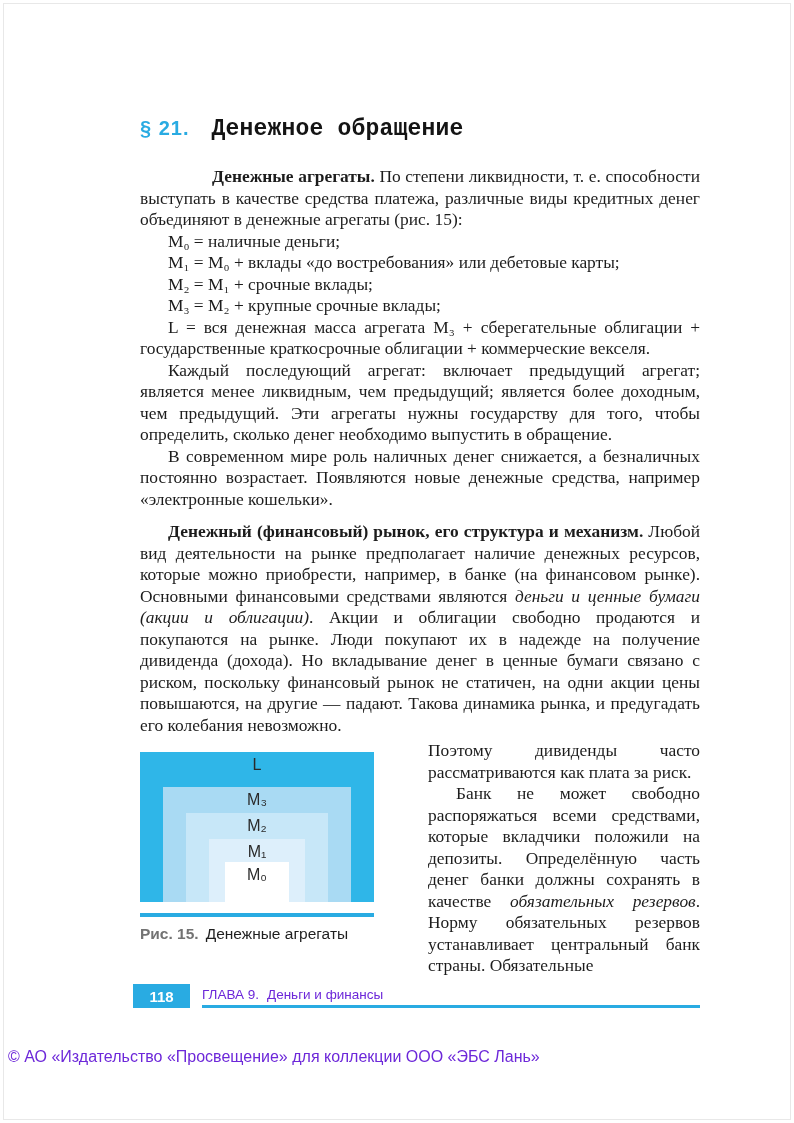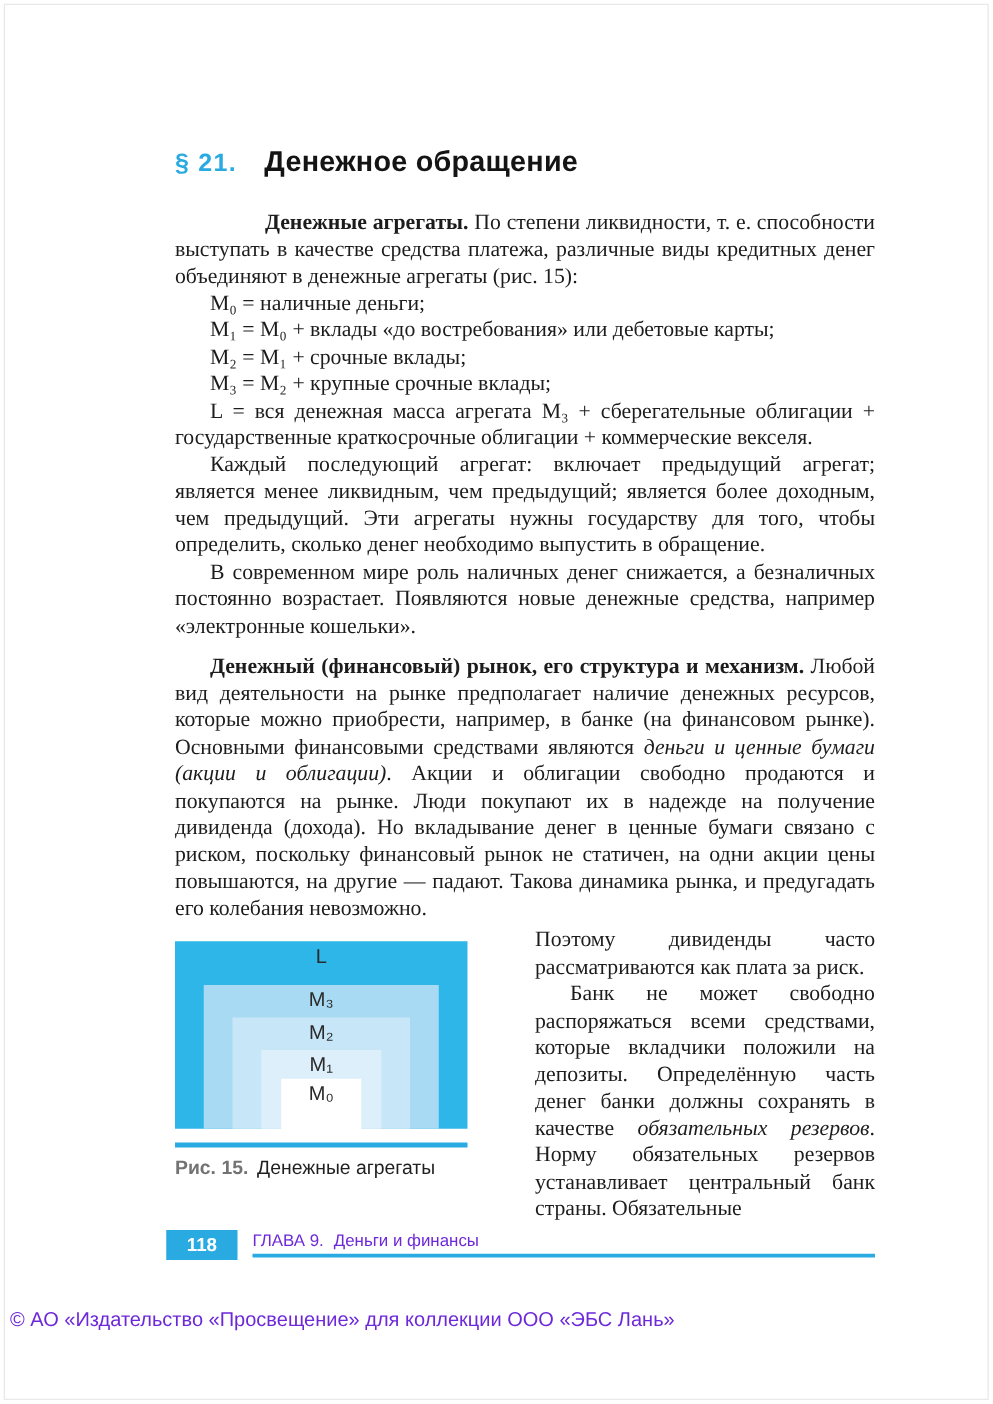--- a/index.html
+++ b/index.html
@@ -19,7 +19,7 @@
     font-weight:bold;font-size:20px;letter-spacing:1px;color:#29abe2;
   }
   .par-title{
-    font-family:Liberation Sans, sans-serif;
+    font-family:Liberation Mono, monospace;
     font-weight:bold;font-size:23px;color:#141414;letter-spacing:.2px;text-align:center;
   }
 

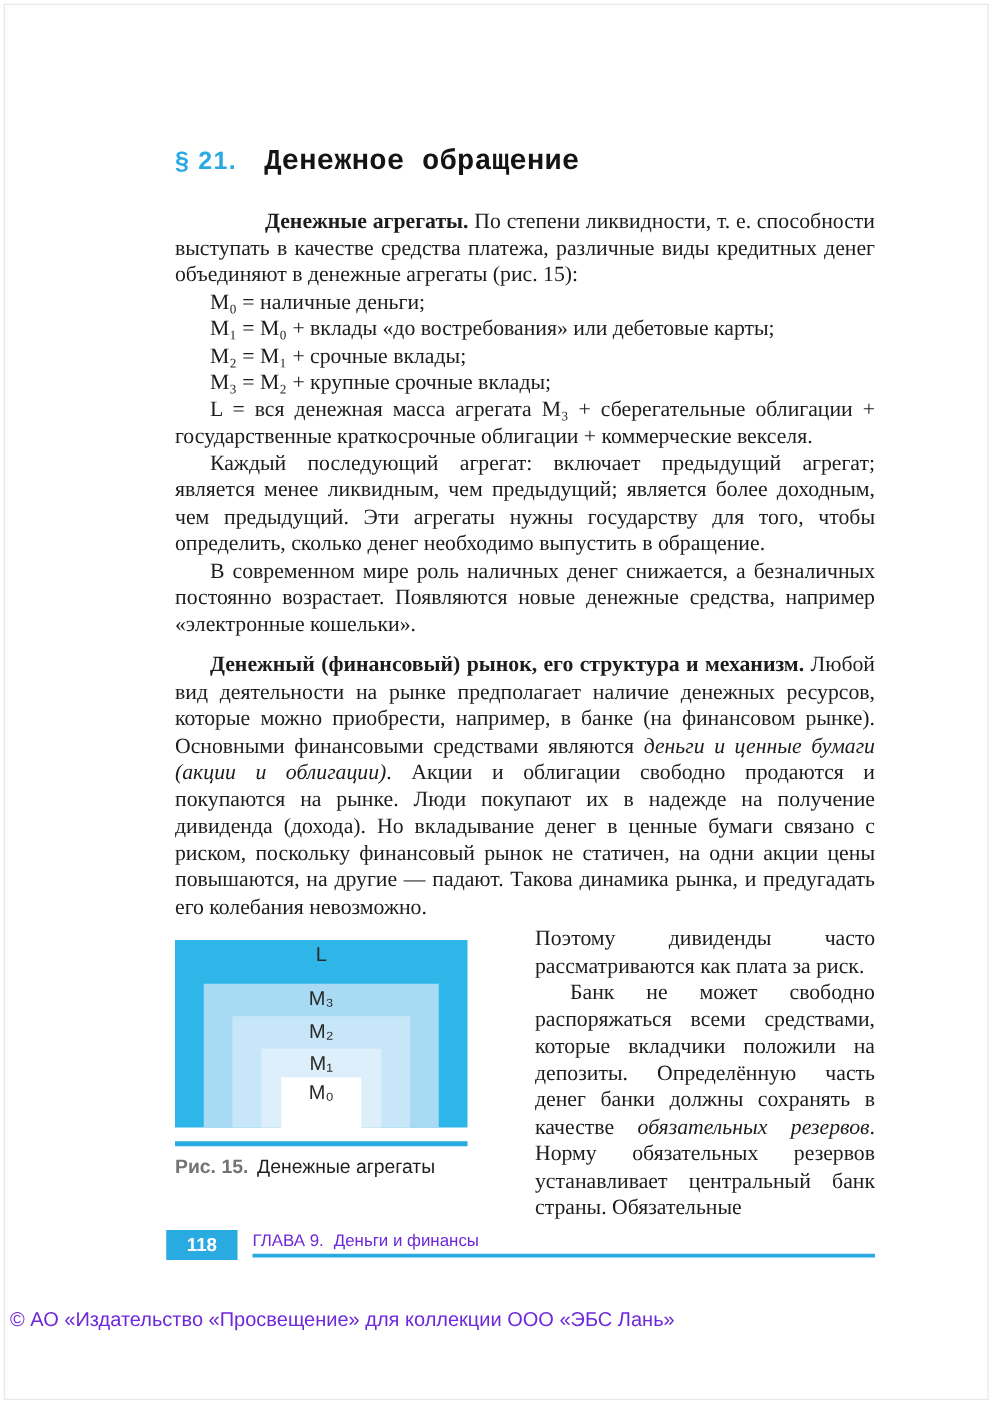--- a/index.html
+++ b/index.html
@@ -57,7 +57,7 @@
   .fig-caption .cap-label{color:#737373;font-weight:bold;margin-right:7px;}
 
   
-  .footer{position:absolute;left:133px;top:984px;width:567px;display:flex;align-items:flex-start;}
+  .footer{position:absolute;left:133px;top:984px;width:567px;display:flex;align-items:flex-end;}
   .page-badge{
     width:57px;height:24px;display:flex;align-items:center;justify-content:center;
     font-family:"Liberation Sans","DejaVu Sans",sans-serif;font-weight:bold;font-size:15px;color:#ffffff;

